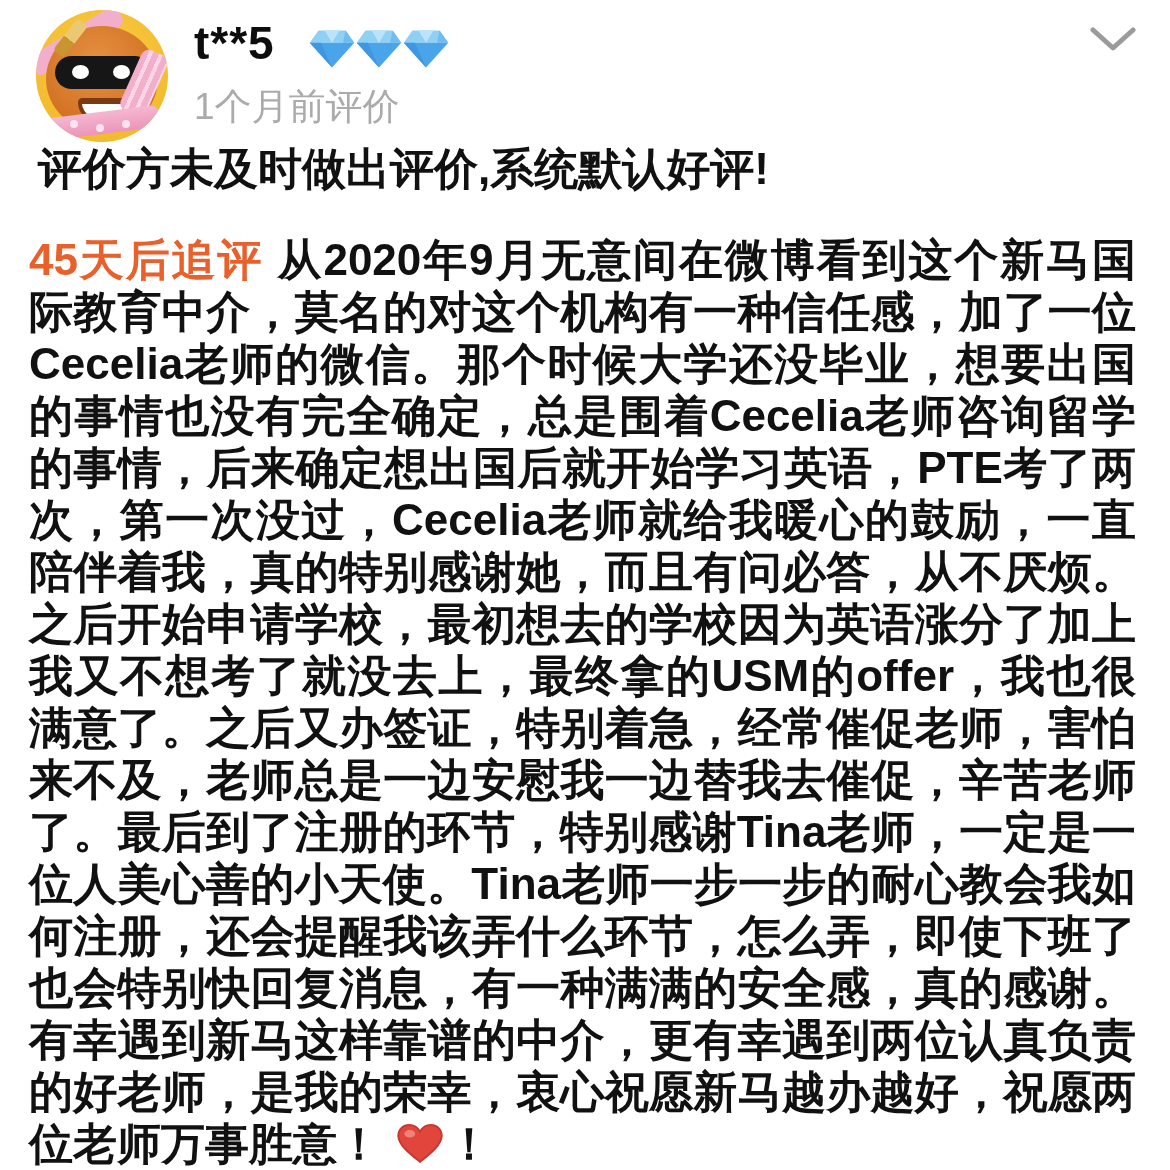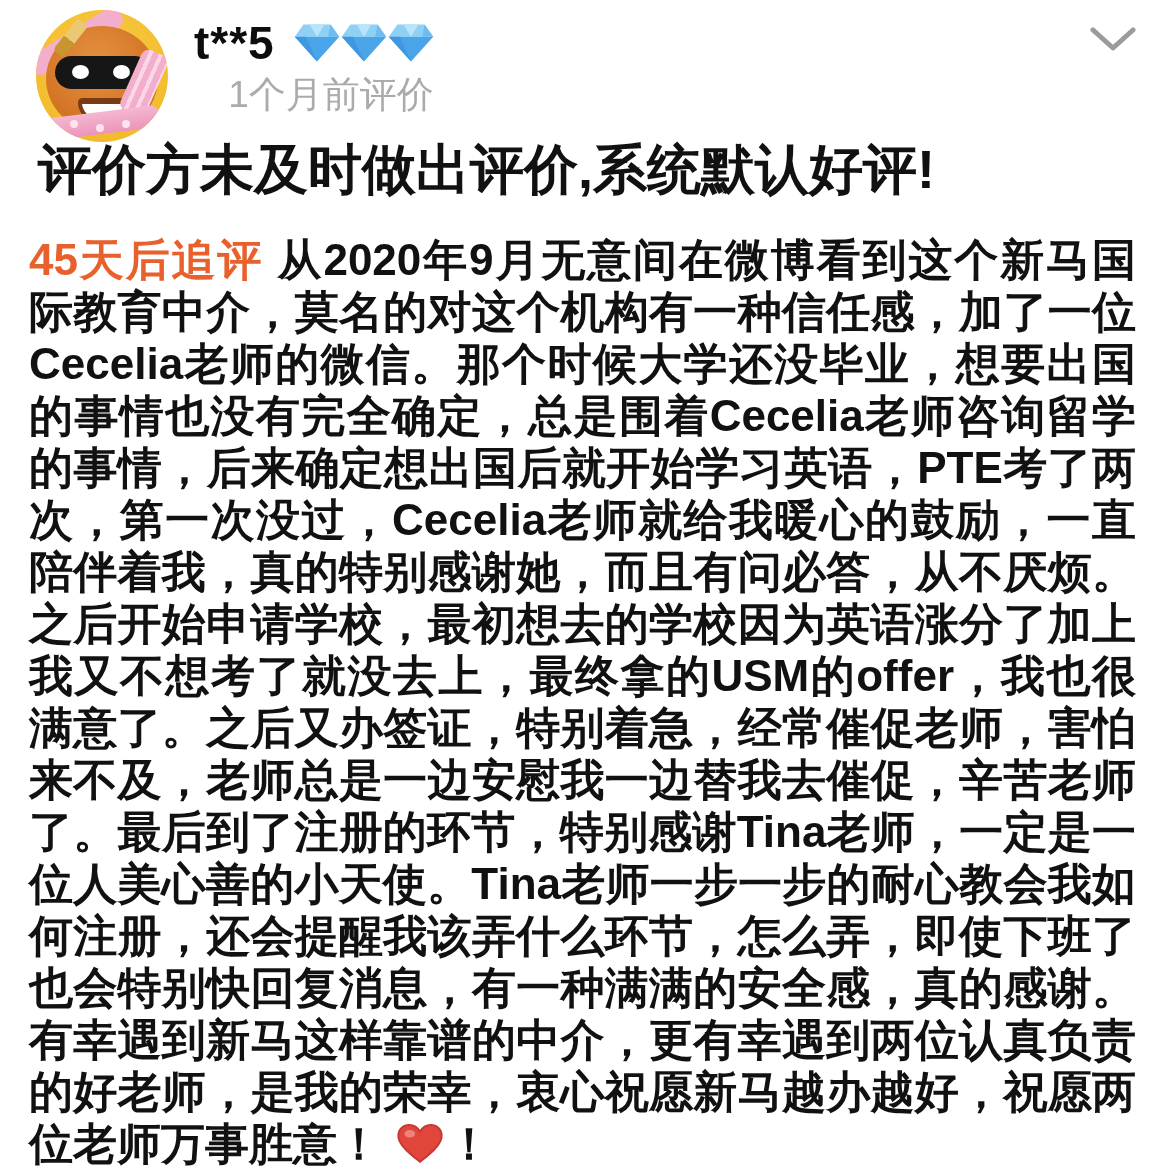--- a/index.html
+++ b/index.html
@@ -51,7 +51,7 @@
   }
 
   .header-text{position:absolute;left:194px;top:16px;}
-  .username-row{display:flex;align-items:center;}
+  .username-row{display:flex;align-items:flex-end;gap:15px;}
   .username{font-size:46px;font-weight:bold;color:#0d0d0d;letter-spacing:1px;}
   .diamonds{display:flex;margin-left:18px;align-items:center;}
   .diamond{display:inline-block;width:48px;height:42px;margin-right:-1px;}

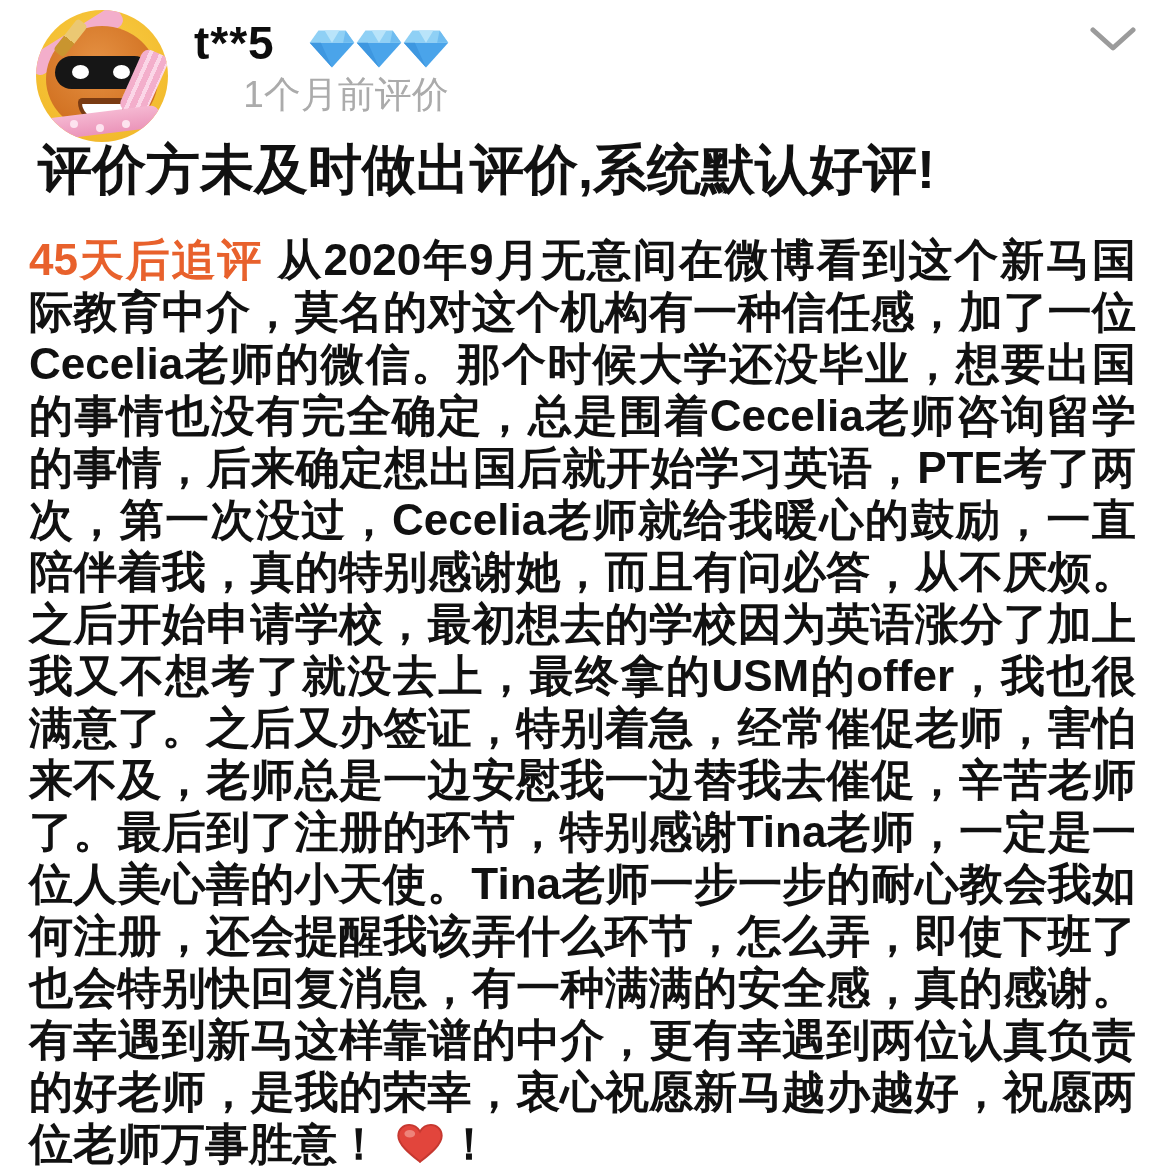--- a/index.html
+++ b/index.html
@@ -55,7 +55,7 @@
   .username{font-size:46px;font-weight:bold;color:#0d0d0d;letter-spacing:1px;}
   .diamonds{display:flex;margin-left:18px;align-items:center;}
   .diamond{display:inline-block;width:48px;height:42px;margin-right:-1px;}
-  .timestamp{margin-top:0;font-size:37px;color:#ABABAB;text-align:right;}
+  .timestamp{margin-top:12px;font-size:37px;color:#ABABAB;}
 
   .chevron{position:absolute;right:34px;top:26px;width:46px;height:26px;cursor:pointer;}
 

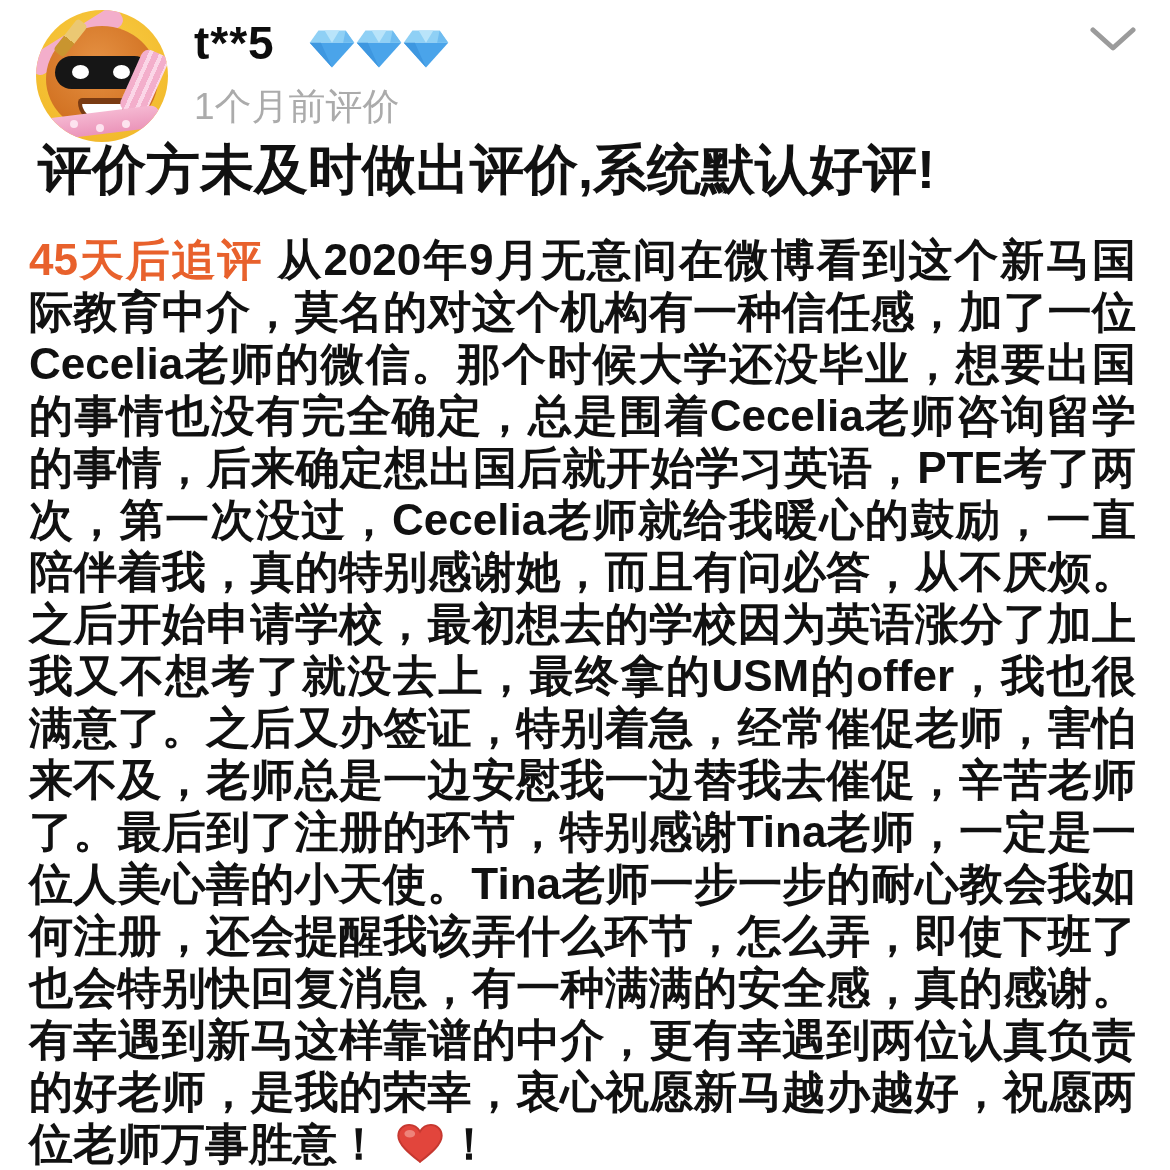--- a/index.html
+++ b/index.html
@@ -62,7 +62,7 @@
   
   .system-notice{
     margin:4px 34px 16px 38px;
-    font-size:54px;line-height:54px;font-weight:bold;color:#111111;
+    font-size:44px;line-height:54px;font-weight:bold;color:#111111;
   }
   .review-text{
     margin:38px 34px 0 29px;

